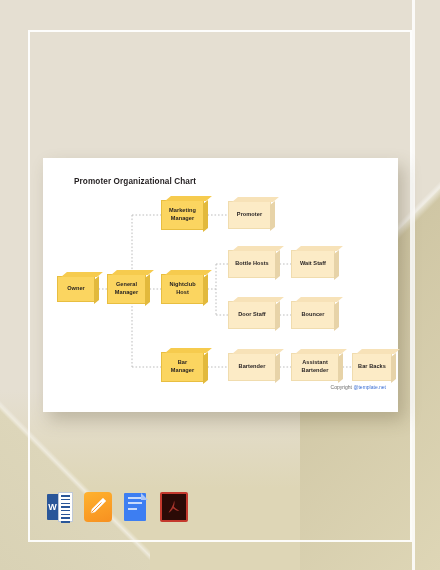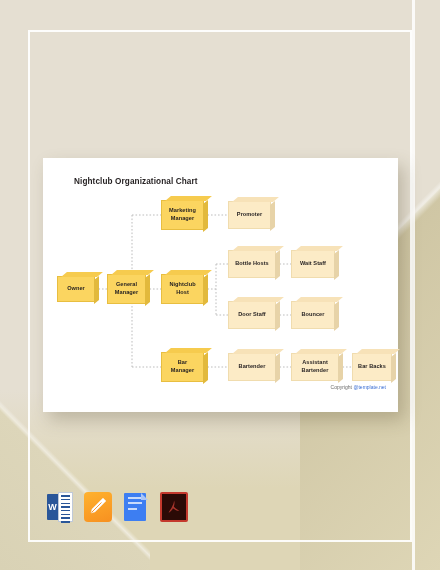--- a/index.html
+++ b/index.html
@@ -213,7 +213,7 @@
 
   <div id="card">
 
-    <div id="chart-title">Nightclub Organizational Chart</div>
+    <div id="chart-title">Promoter Organizational Chart</div>
 
     <svg id="wires" viewBox="0 0 355 254" preserveAspectRatio="none">
       <g stroke="#bdbdbd" stroke-width="1" fill="none" stroke-dasharray="1.6 1.9">

